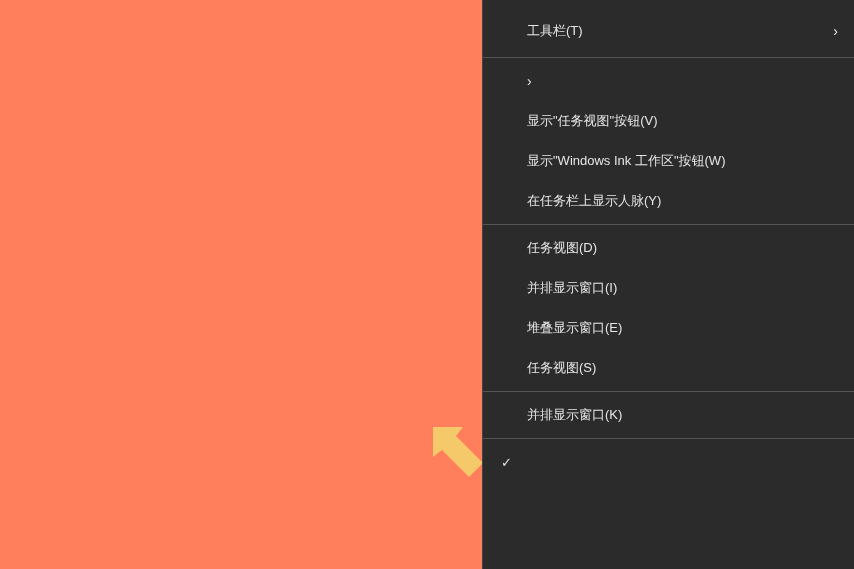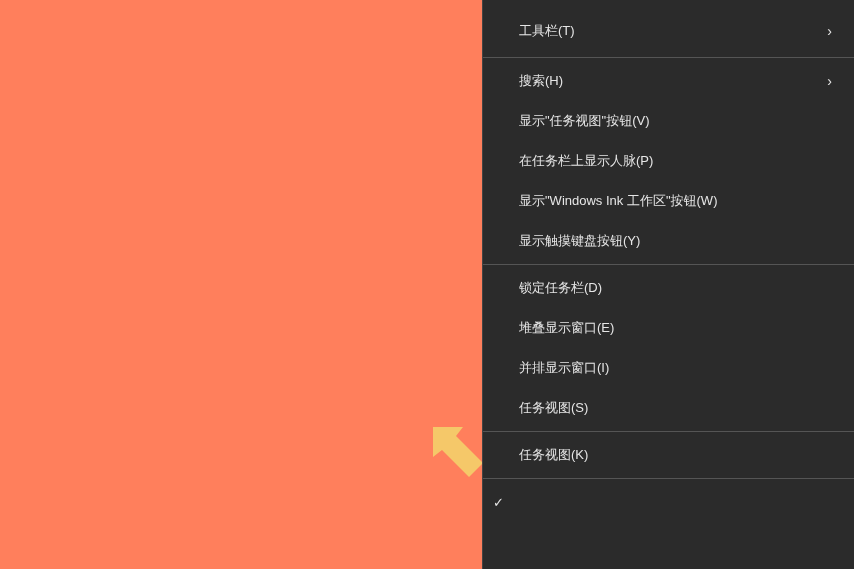--- a/index.html
+++ b/index.html
@@ -29,11 +29,12 @@
       align-items: center;
       height: 40px;
       padding-left: 36px;
-      padding-right: 22px;
+      padding-right: 16px;
       color: #e6e6e6;
       font-size: 13px;
       cursor: pointer;
       position: relative;
+      margin-left: 8px;
     }
     .menu-item .label {
       flex: 1;

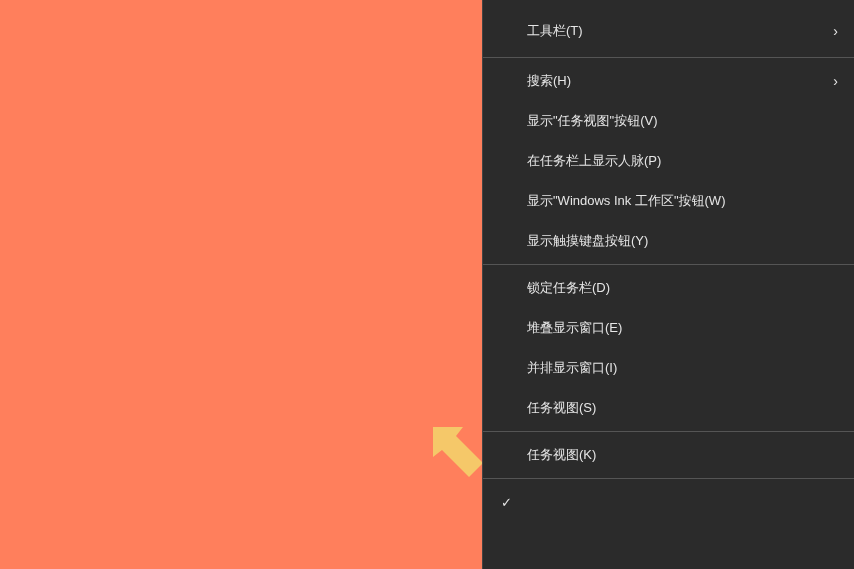--- a/index.html
+++ b/index.html
@@ -86,7 +86,6 @@
   </div>
   <div class="separator"></div>
   <div class="menu-item">
-    <span class="label">搜索(H)</span>
     <span class="submenu-arrow">›</span>
   </div>
   <div class="menu-item">

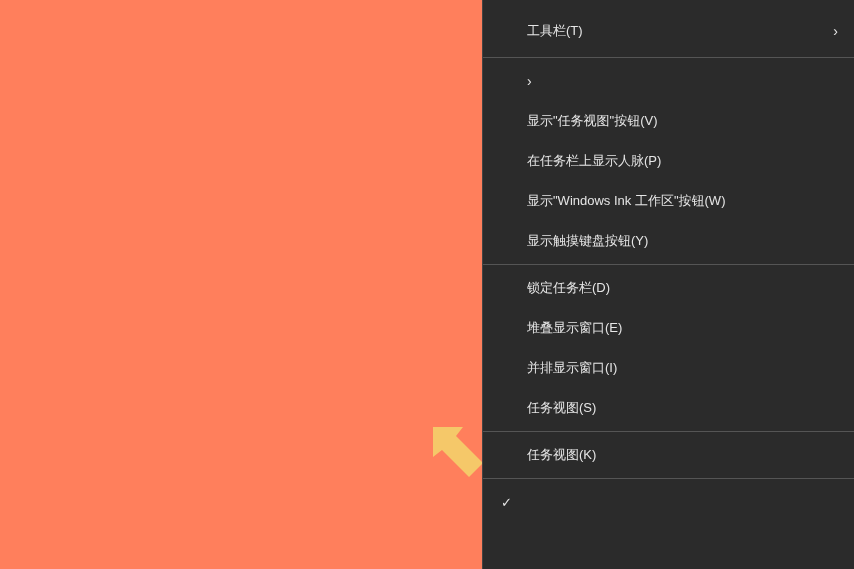--- a/index.html
+++ b/index.html
@@ -92,9 +92,6 @@
     <span class="label">显示"任务视图"按钮(V)</span>
   </div>
   <div class="menu-item">
-    <span class="label">在任务栏上显示人脉(P)</span>
-  </div>
-  <div class="menu-item">
     <span class="label">显示"Windows Ink 工作区"按钮(W)</span>
   </div>
   <div class="menu-item">

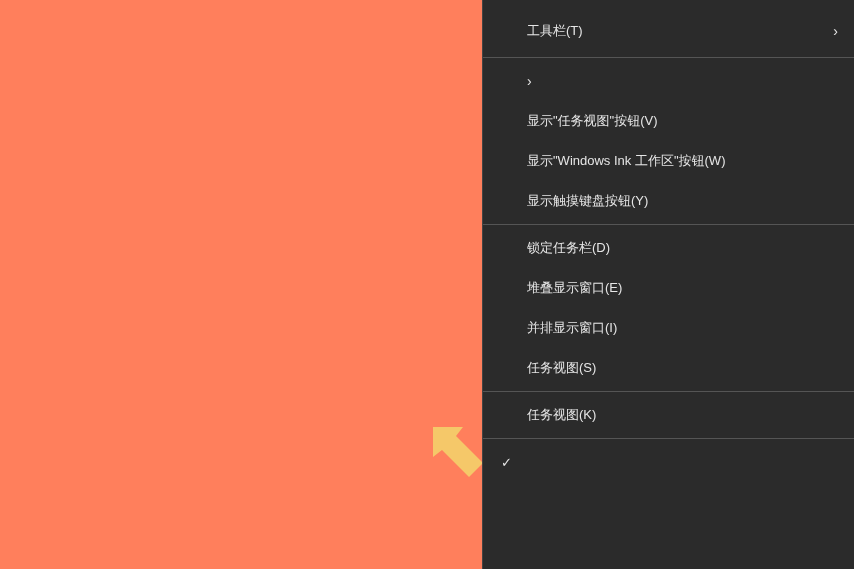--- a/index.html
+++ b/index.html
@@ -95,7 +95,7 @@
     <span class="label">显示"Windows Ink 工作区"按钮(W)</span>
   </div>
   <div class="menu-item">
-    <span class="label">显示触摸键盘按钮(Y)</span>
+    <span class="label">在任务栏上显示人脉(Y)</span>
   </div>
   <div class="separator"></div>
   <div class="menu-item">

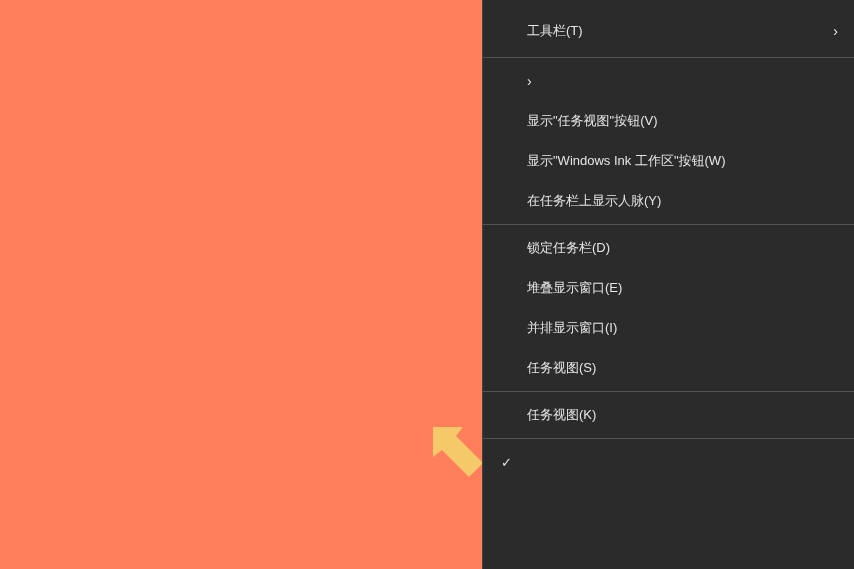--- a/index.html
+++ b/index.html
@@ -99,7 +99,7 @@
   </div>
   <div class="separator"></div>
   <div class="menu-item">
-    <span class="label">锁定任务栏(D)</span>
+    <span class="label">任务视图(D)</span>
   </div>
   <div class="menu-item">
     <span class="label">堆叠显示窗口(E)</span>

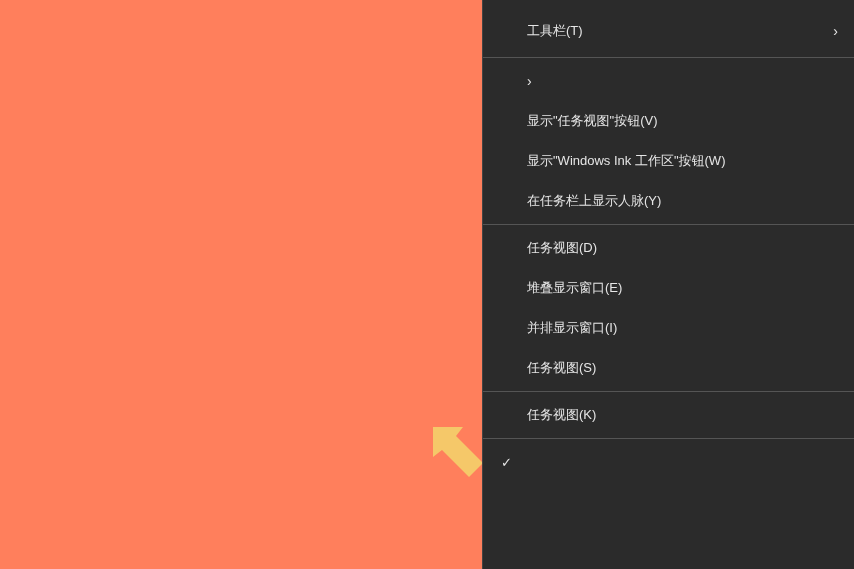--- a/index.html
+++ b/index.html
@@ -102,10 +102,10 @@
     <span class="label">任务视图(D)</span>
   </div>
   <div class="menu-item">
-    <span class="label">堆叠显示窗口(E)</span>
+    <span class="label">并排显示窗口(I)</span>
   </div>
   <div class="menu-item">
-    <span class="label">并排显示窗口(I)</span>
+    <span class="label">堆叠显示窗口(E)</span>
   </div>
   <div class="menu-item">
     <span class="label">任务视图(S)</span>

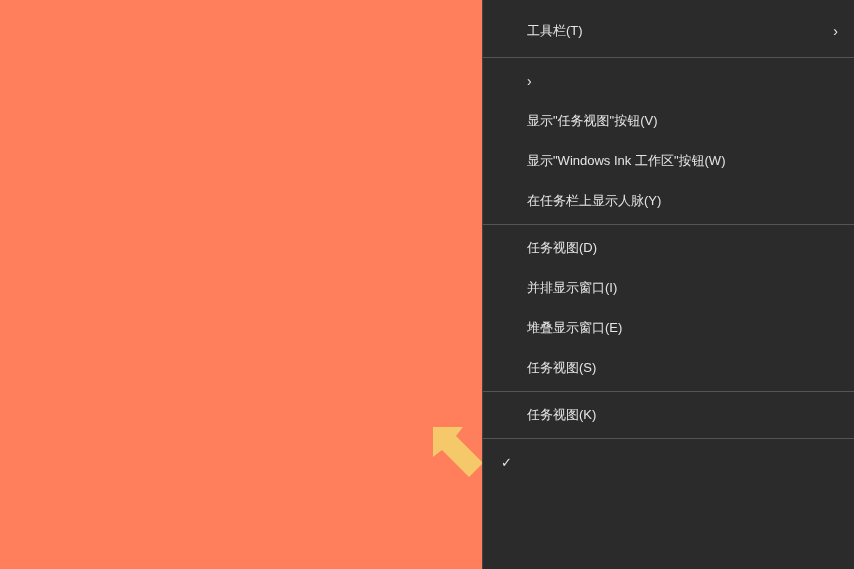--- a/index.html
+++ b/index.html
@@ -112,7 +112,7 @@
   </div>
   <div class="separator"></div>
   <div class="menu-item">
-    <span class="label">任务视图(K)</span>
+    <span class="label">并排显示窗口(K)</span>
   </div>
   <div class="separator"></div>
   <div class="menu-item">

